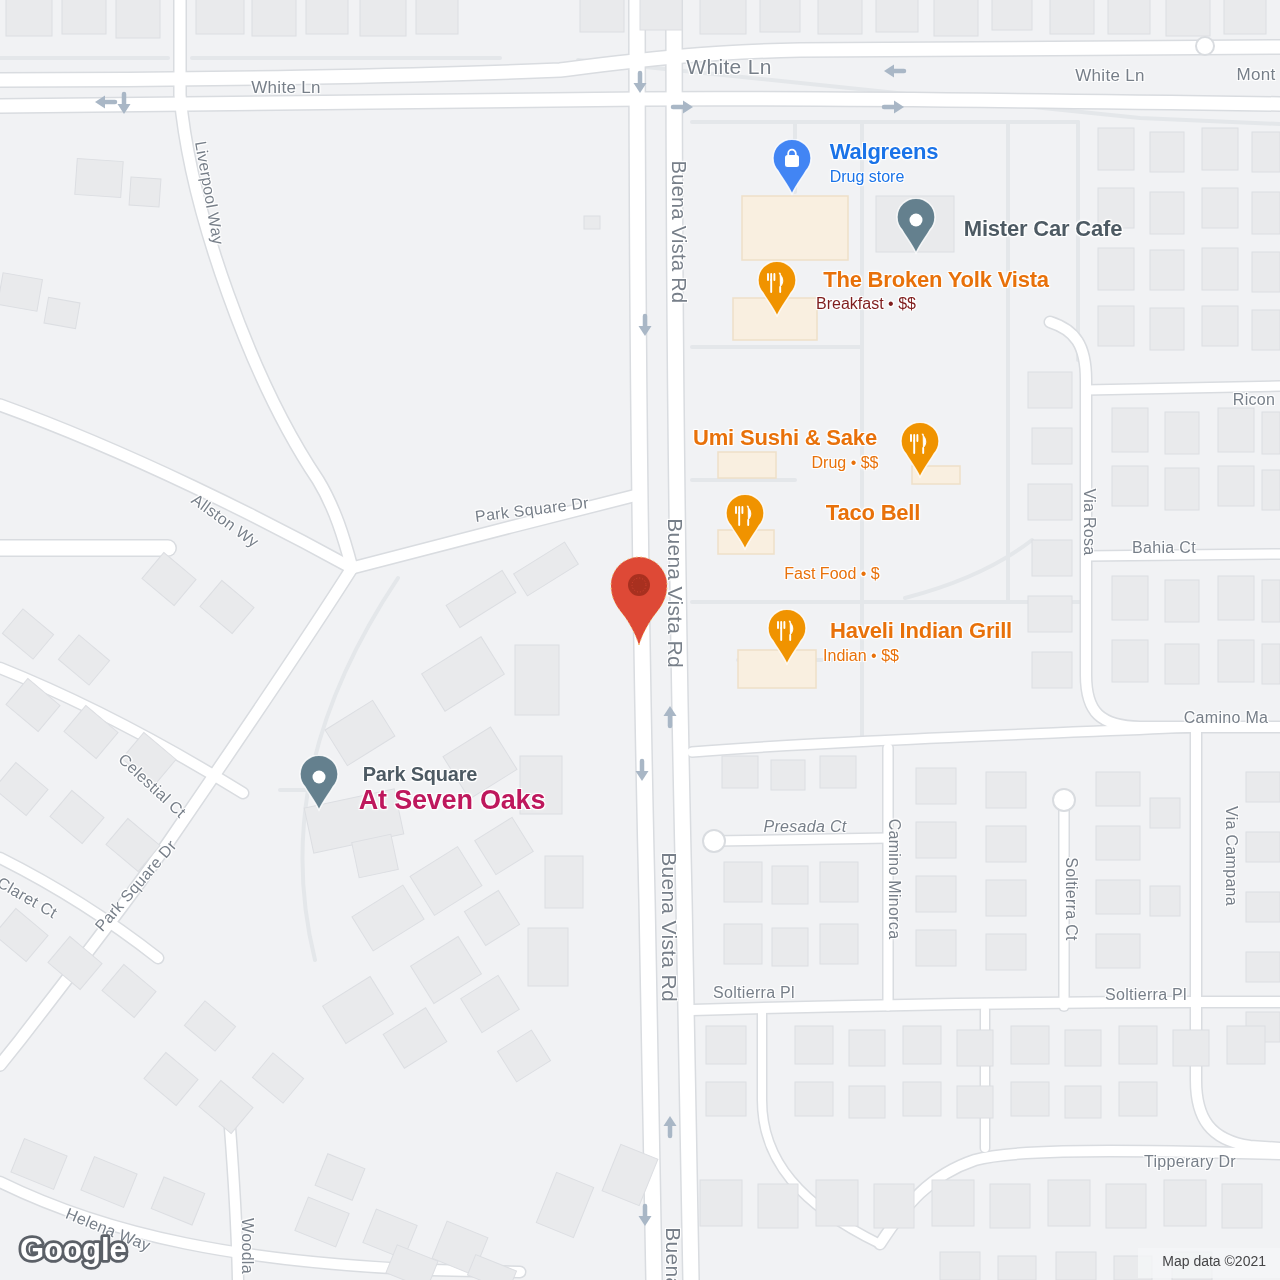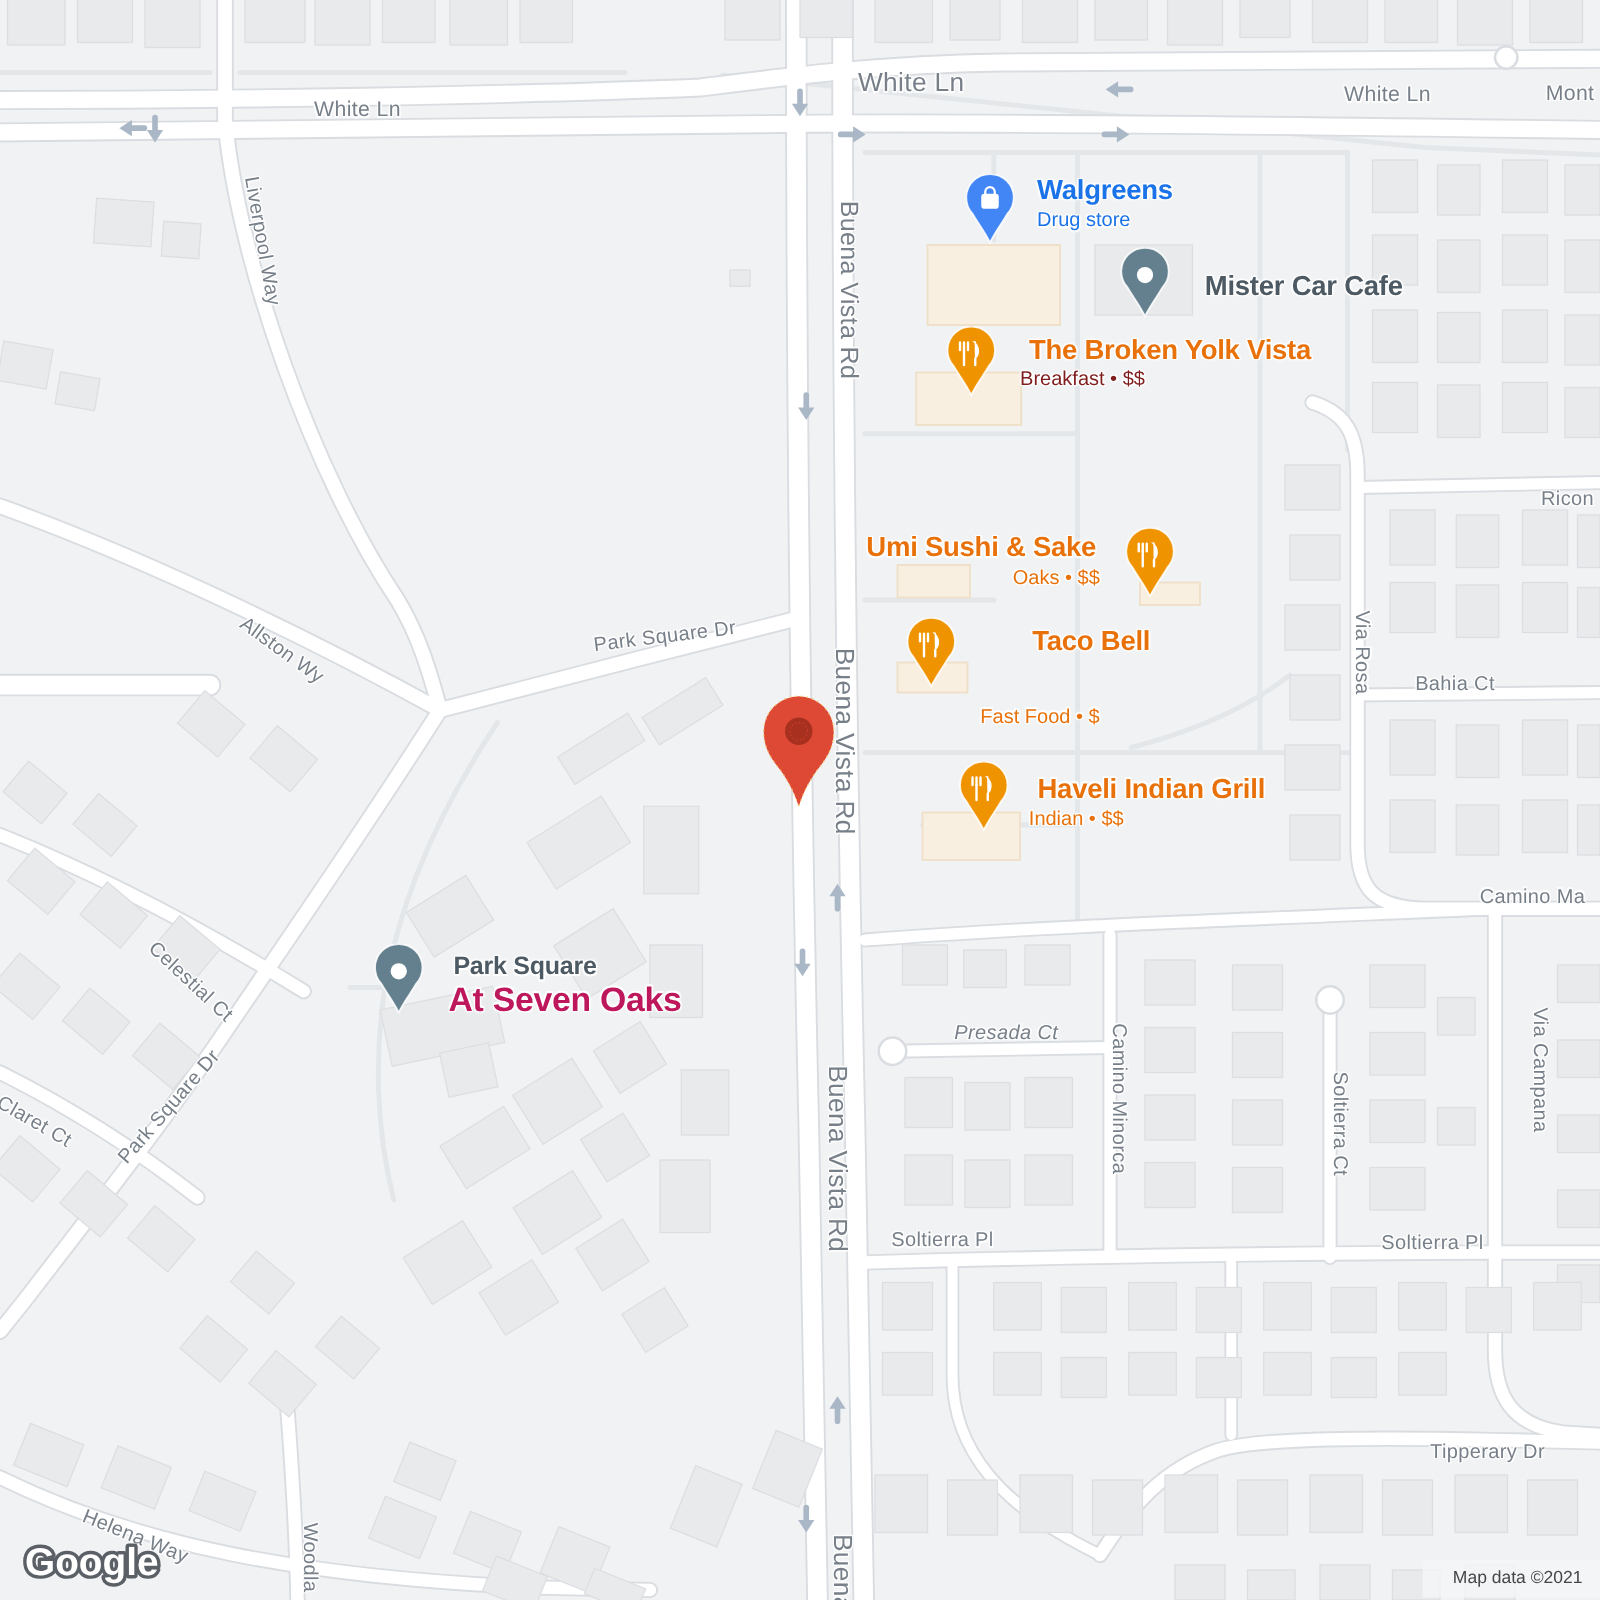--- a/index.html
+++ b/index.html
@@ -376,7 +376,7 @@
     </g>
         </svg></div>
       <div class="poi-title" style="left: 785px; top: 438px; font-size: 22px; color: rgb(232, 113, 10); transform: translate(-50%, -50%);">Umi Sushi &amp; Sake</div>
-      <div class="poi-sub" style="left: 845px; top: 463px; font-size: 16px; color: rgb(232, 113, 10); transform: translate(-50%, -50%);">Oaks • $$</div>
+      <div class="poi-sub" style="left: 845px; top: 463px; font-size: 16px; color: rgb(232, 113, 10); transform: translate(-50%, -50%);">Drug • $$</div>
       <div class="pin" style="left: 724px; top: 494px;"><svg width="42" height="58" viewBox="-21 -42 42 58">
     <path d="M0,13 C-5,3 -10,-3 -14,-10 A19,19 0 1 1 14,-10 C10,-3 5,3 0,13 Z" fill="#f09300" stroke="rgba(255,255,255,.85)" stroke-width="1.5"></path>
     <g stroke="#fff" stroke-width="1.9" stroke-linecap="round" fill="none">

